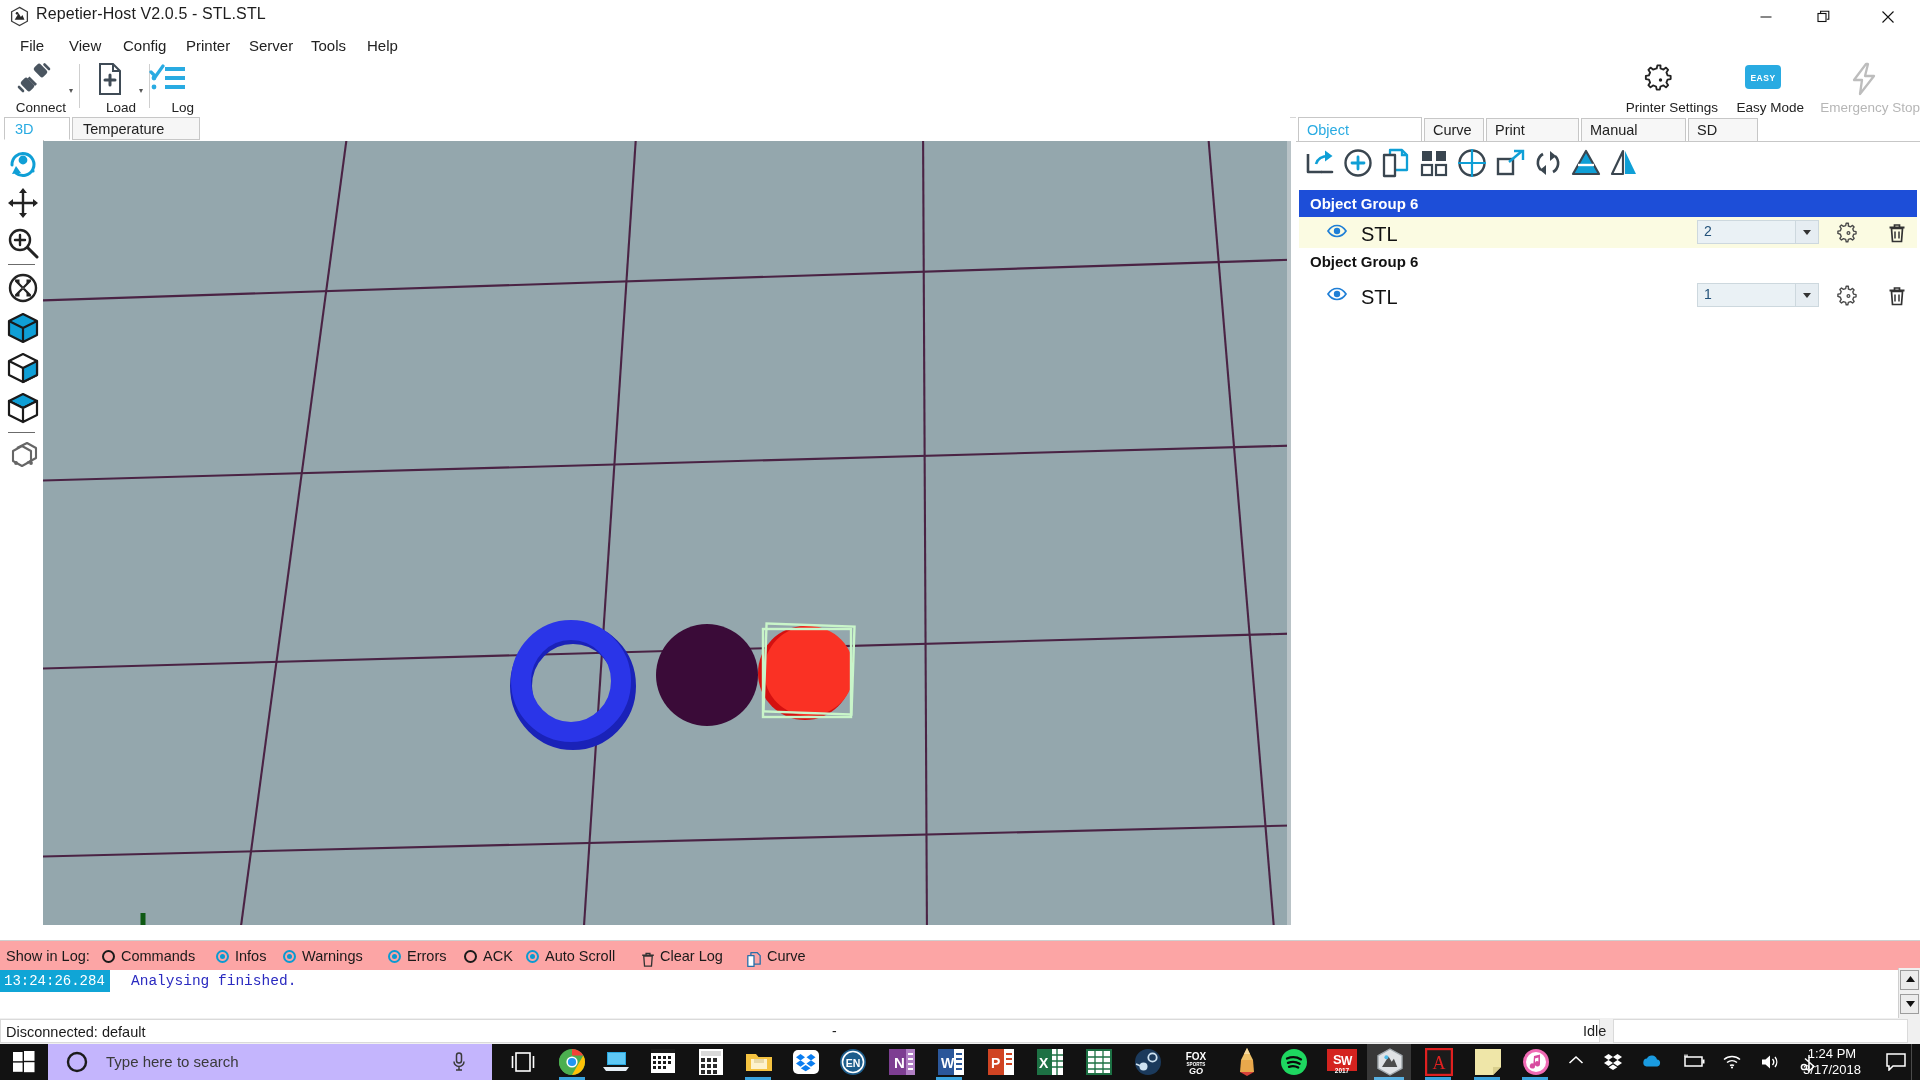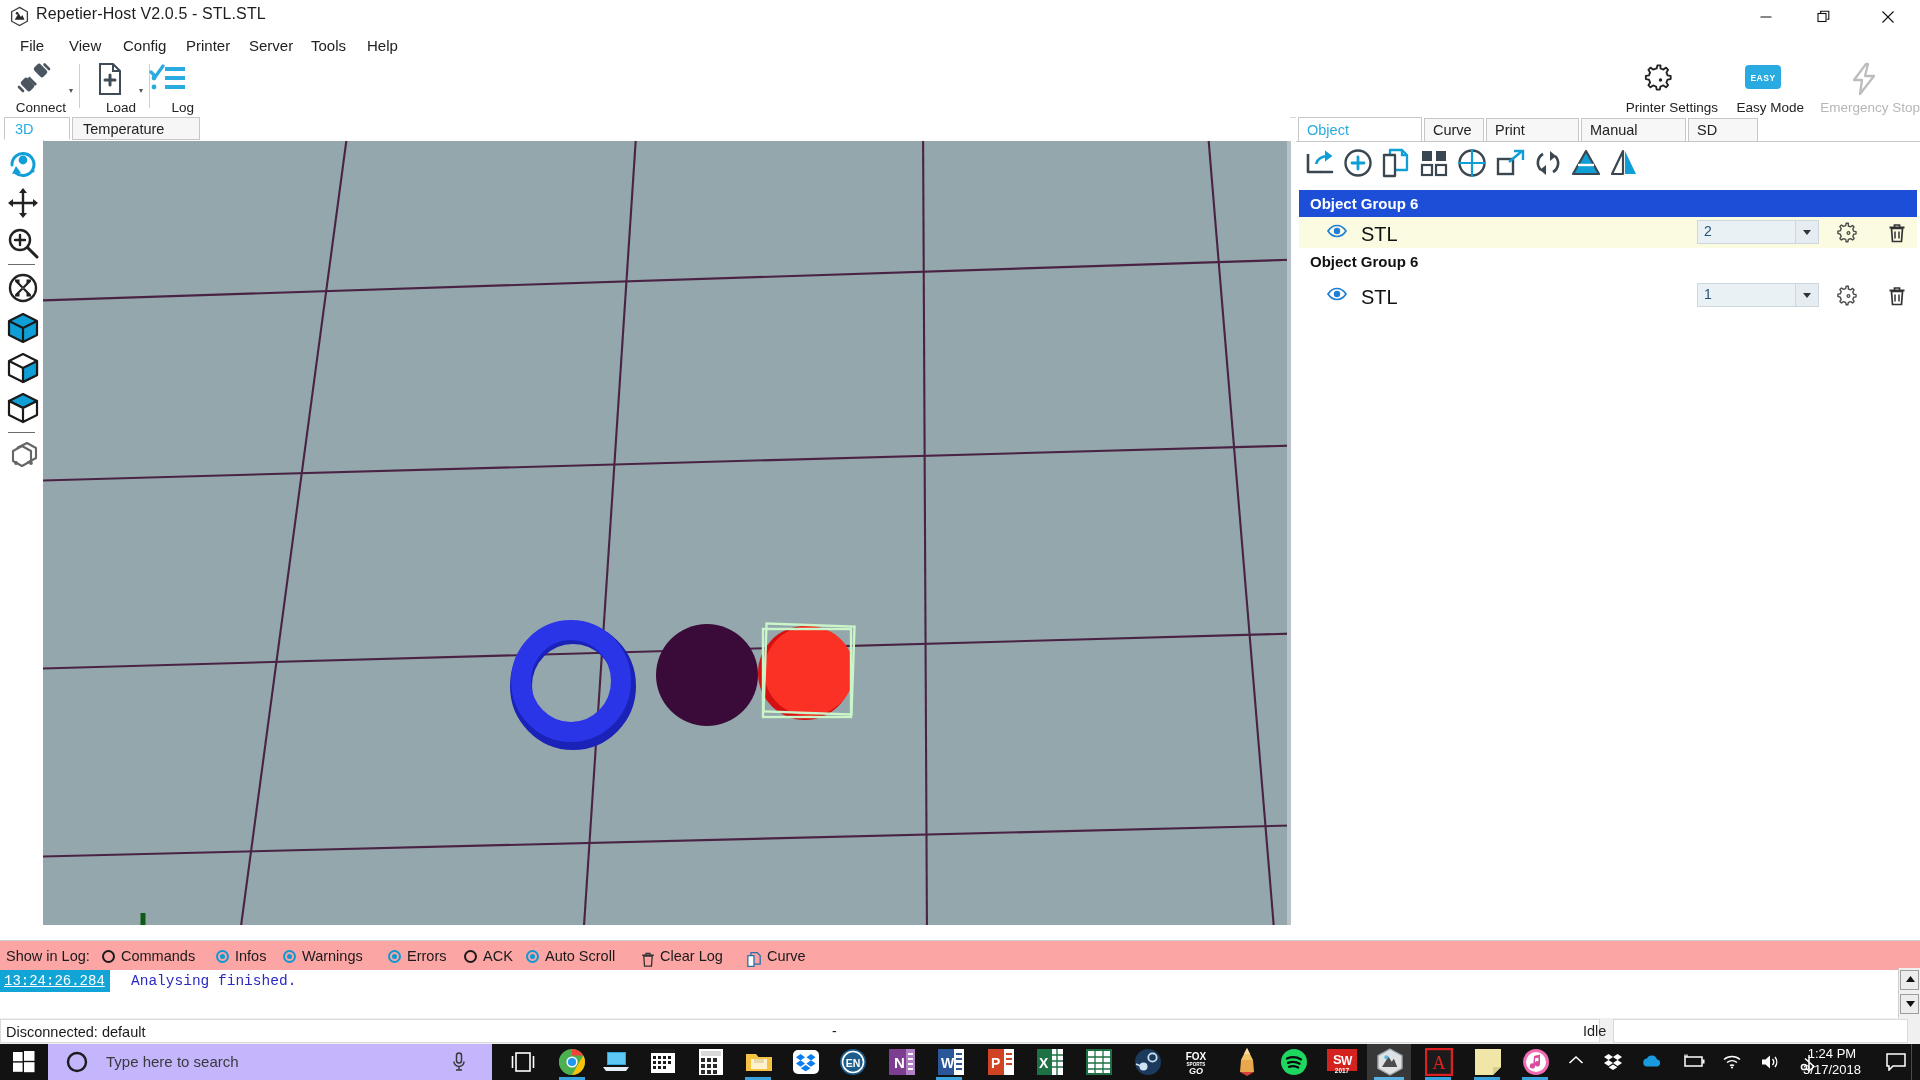--- a/index.html
+++ b/index.html
@@ -81,7 +81,7 @@
   .radio.on:after{content:"";position:absolute;left:2px;top:2px;width:5px;height:5px;border-radius:50%;background:#0b9ad1;}
   .logview{position:absolute;left:0;top:970px;width:1920px;height:48px;background:#fff;overflow:hidden;}
   .logstamp{position:absolute;left:0;top:0;width:110px;height:22px;line-height:22px;background:#10a5d6;color:#fff;
-            font-family:"Liberation Mono",monospace;font-size:14px;padding-left:4px;box-sizing:border-box;text-decoration:underline;}
+            font-family:"Liberation Mono",monospace;font-size:14px;padding-left:4px;box-sizing:border-box;}
   .logmsg{position:absolute;left:131px;top:0;height:22px;line-height:22px;color:#2a2ac0;
           font-family:"Liberation Mono",monospace;font-size:14.5px;}
   .logsb{position:absolute;right:0;top:968px;width:21px;height:50px;background:#f0f0f0;border-left:1px solid #cfcfcf;}

